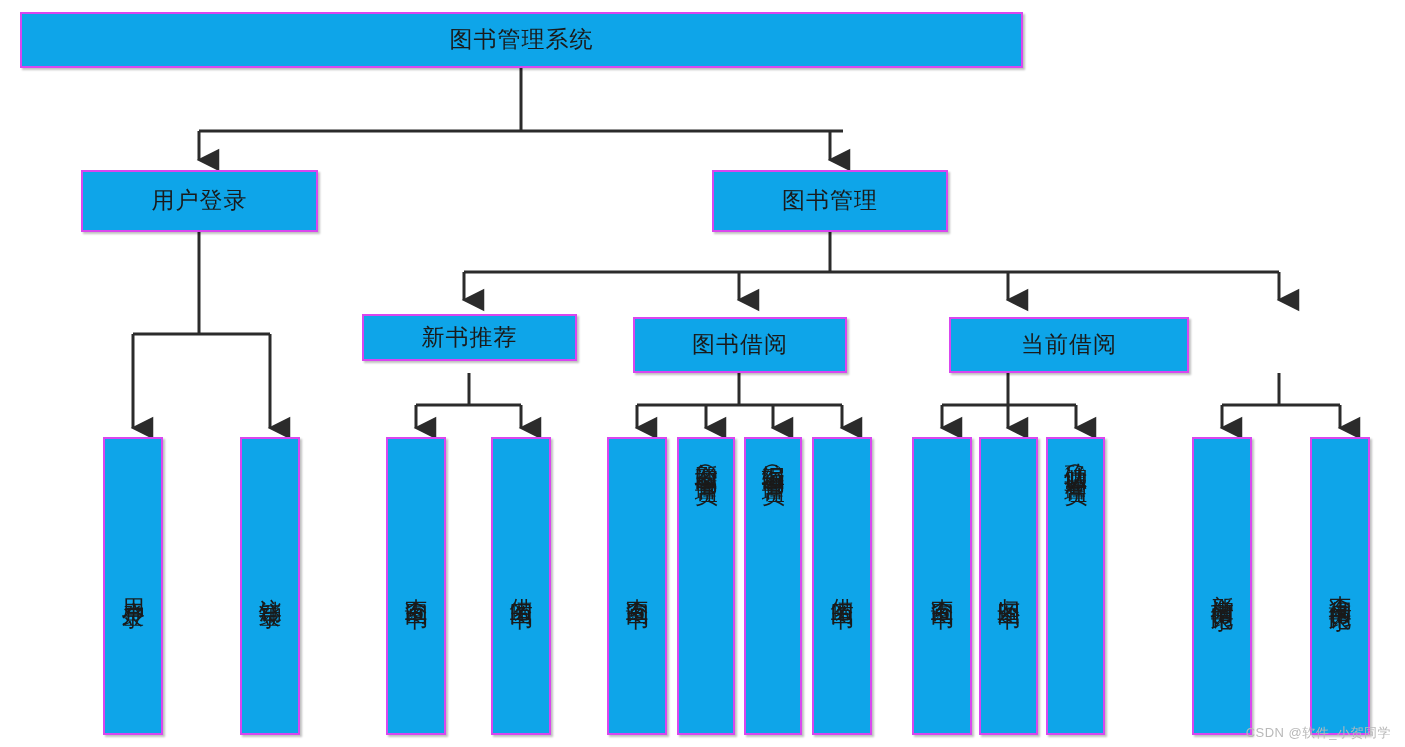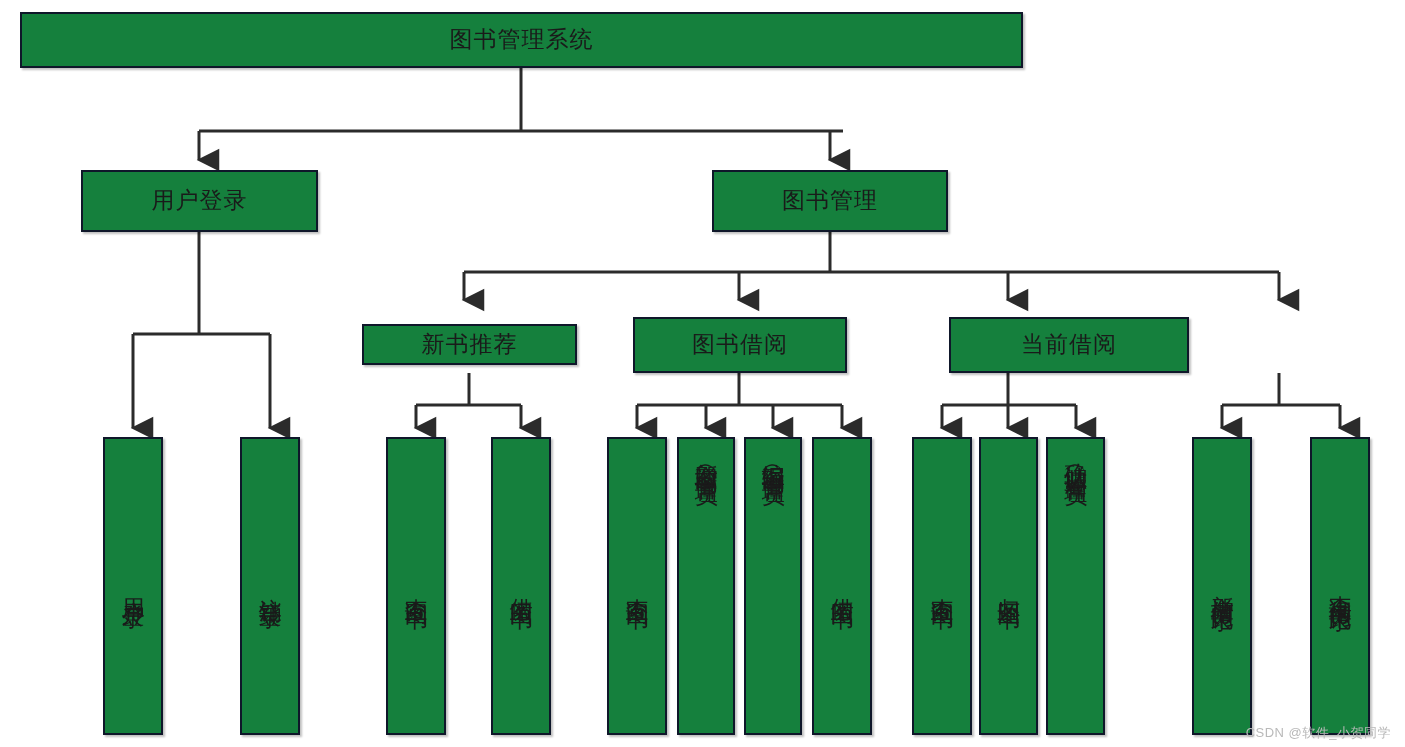--- a/index.html
+++ b/index.html
@@ -26,8 +26,8 @@
   }
   .node {
     position: absolute;
-    background: #15803d;
-    border: 2px solid #0f172a;
+    background: #0ea5e9;
+    border: 2px solid #d946ef;
     box-shadow: 2px 2px 2px rgba(0,0,0,0.25);
     display: flex;
     align-items: center;

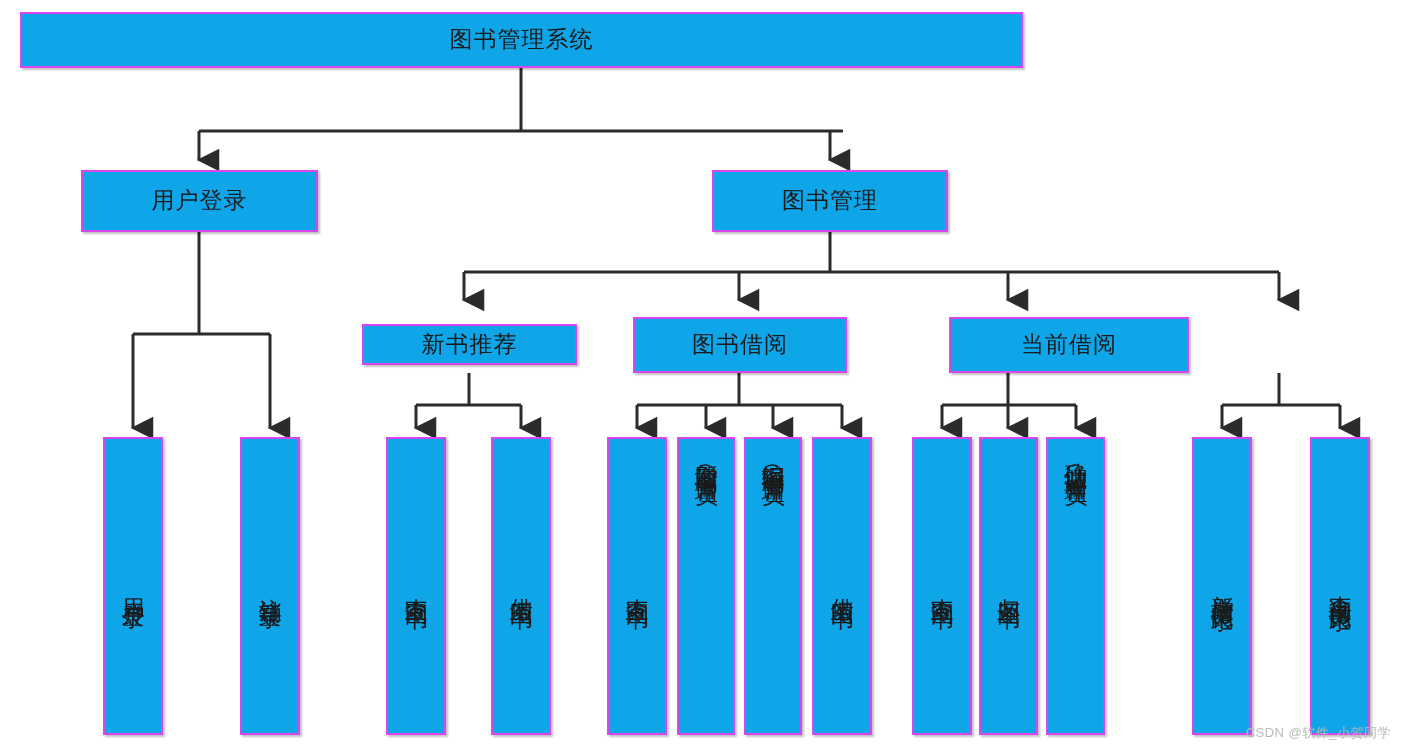--- a/index.html
+++ b/index.html
@@ -133,7 +133,7 @@
     <span>图书管理</span>
   </div>
 
-  <div class="node horiz" style="left:362px; top:324px; width:215px; height:41px;">
+  <div class="node horiz" style="left:362px; top:314px; width:215px; height:47px;">
     <span>新书推荐</span>
   </div>
   <div class="node horiz" style="left:633px; top:317px; width:214px; height:56px;">

